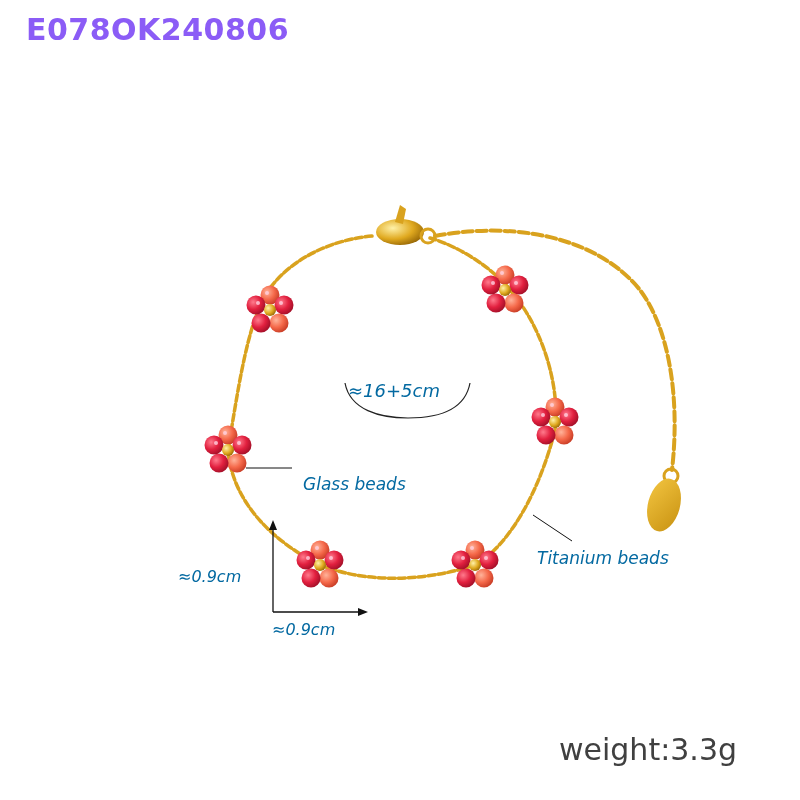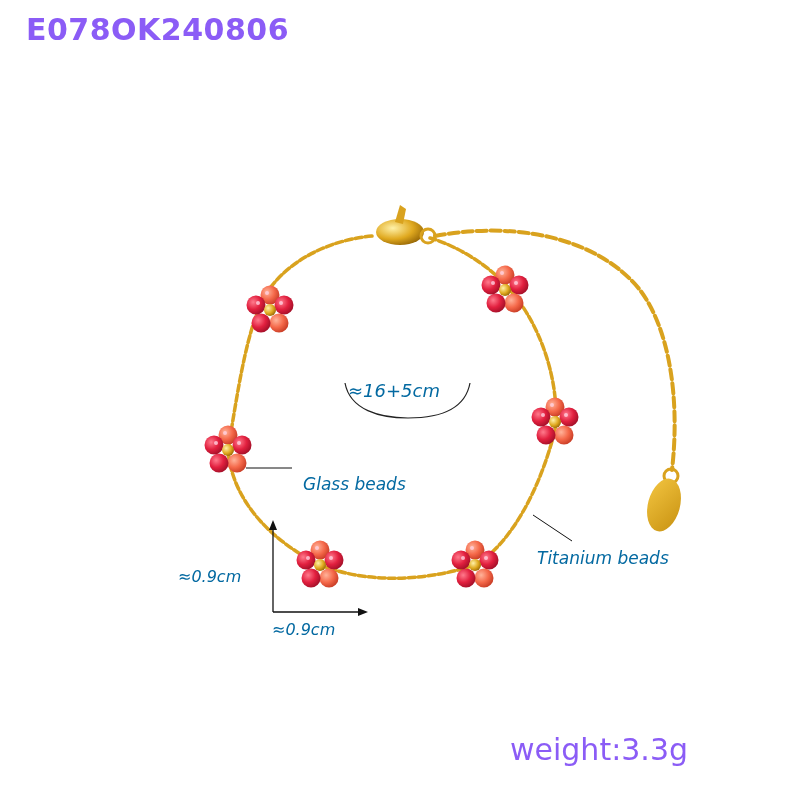--- a/index.html
+++ b/index.html
@@ -12,7 +12,7 @@
     .lbl-steel { left: 537px; top: 548px; }
     .lbl-h { left: 178px; top: 567px; font-size: 16px; }
     .lbl-w { left: 272px; top: 620px; font-size: 16px; }
-    .weight { position: absolute; left: 510px; top: 732px; font-size: 30px; color: #8b5cf6; }
+    .weight { position: absolute; left: 559px; top: 732px; font-size: 30px; color: #404040; }
   </style>
 </head>
 <body>

